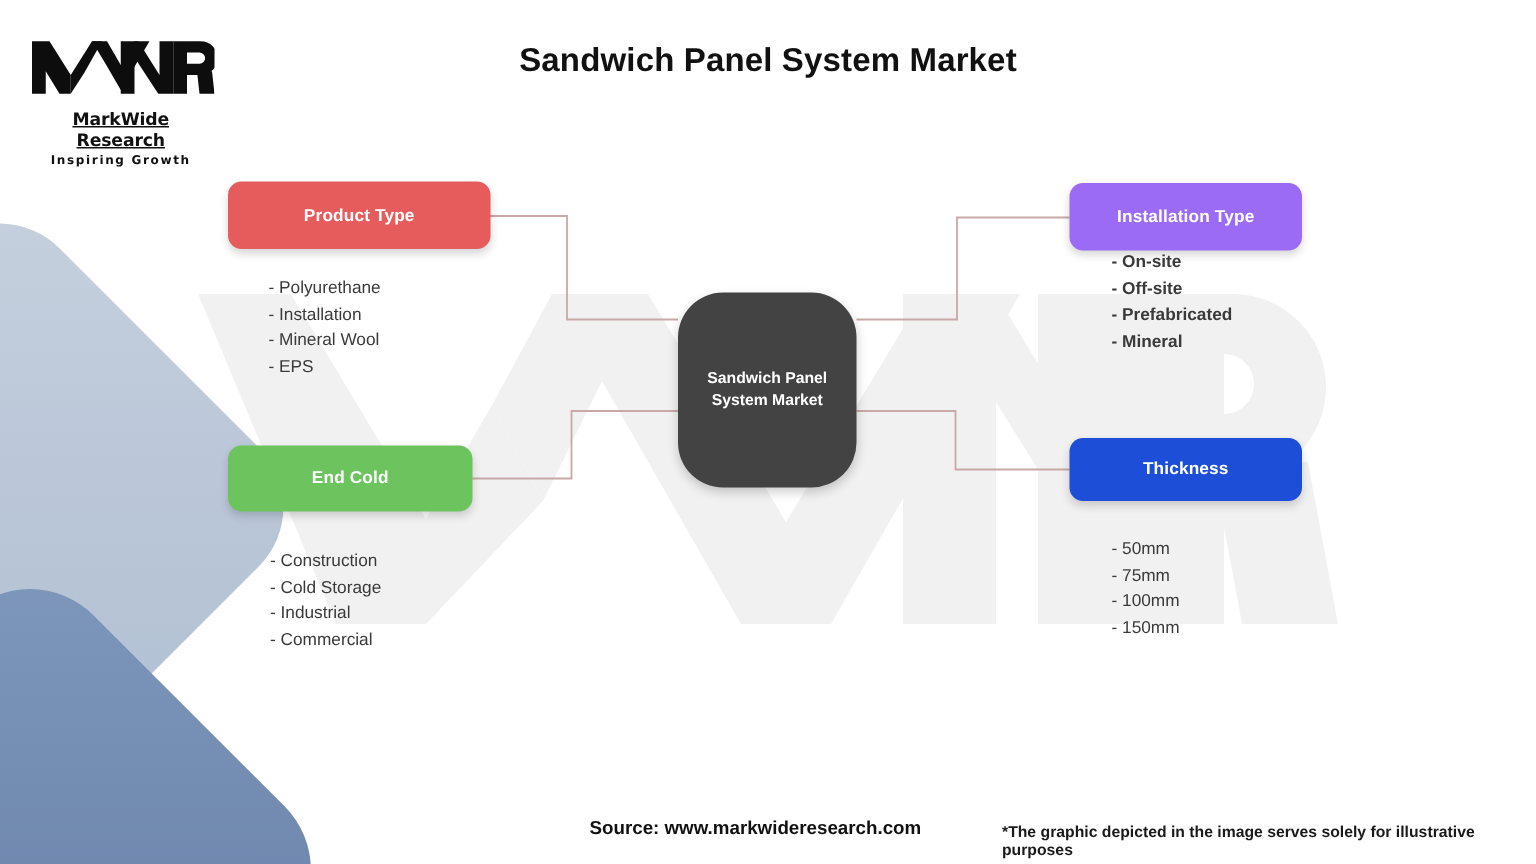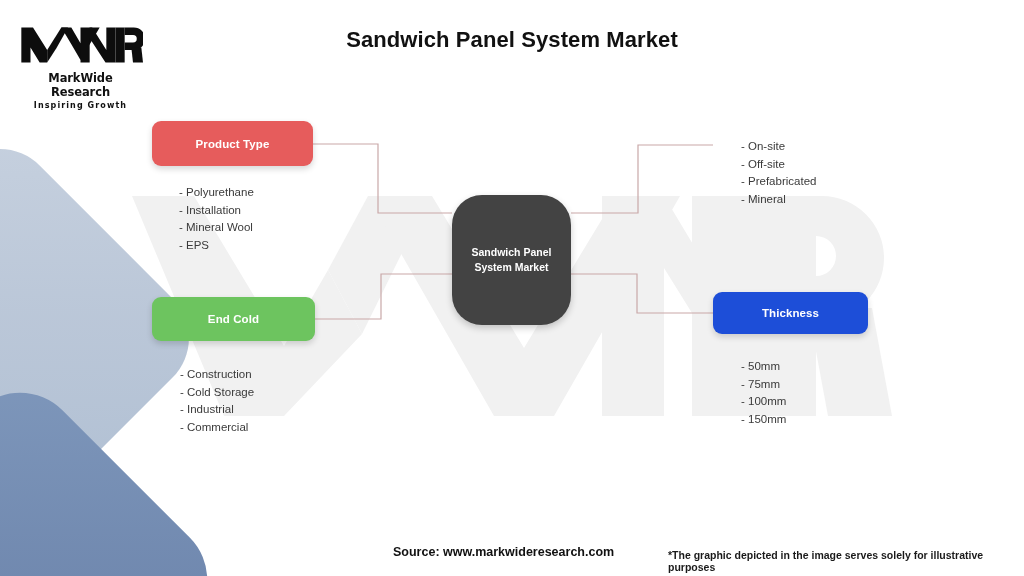--- a/index.html
+++ b/index.html
@@ -70,6 +70,7 @@
     text-align: center;
     letter-spacing: -0.1px;
     margin-top: 1px;
+    text-decoration: underline;
   }
   #logo .logo-tag {
     font-family: "DejaVu Sans", sans-serif;

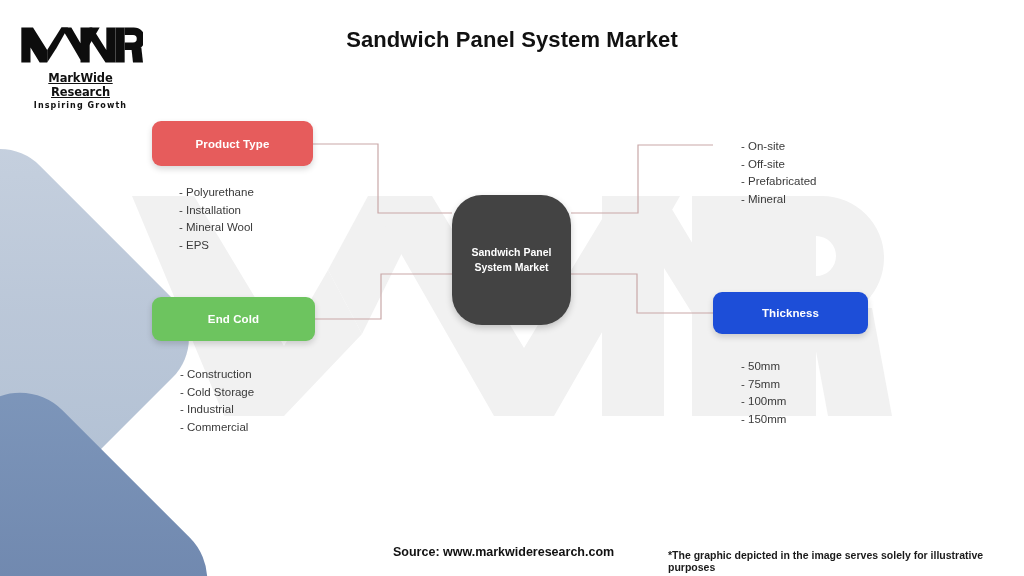--- a/index.html
+++ b/index.html
@@ -153,7 +153,7 @@
   }
 
   #branch-product-type  { left: 152px; top: 121px; }
-  #branch-product-type  .branch-header { width: 161px; height: 45px; text-align: center; }
+  #branch-product-type  .branch-header { width: 175px; height: 45px; text-align: center; }
   #branch-product-type  .branch-list   { margin-top: 18px; margin-left: 27px; }
 
   #branch-installation-type { left: 713px; top: 122px; }

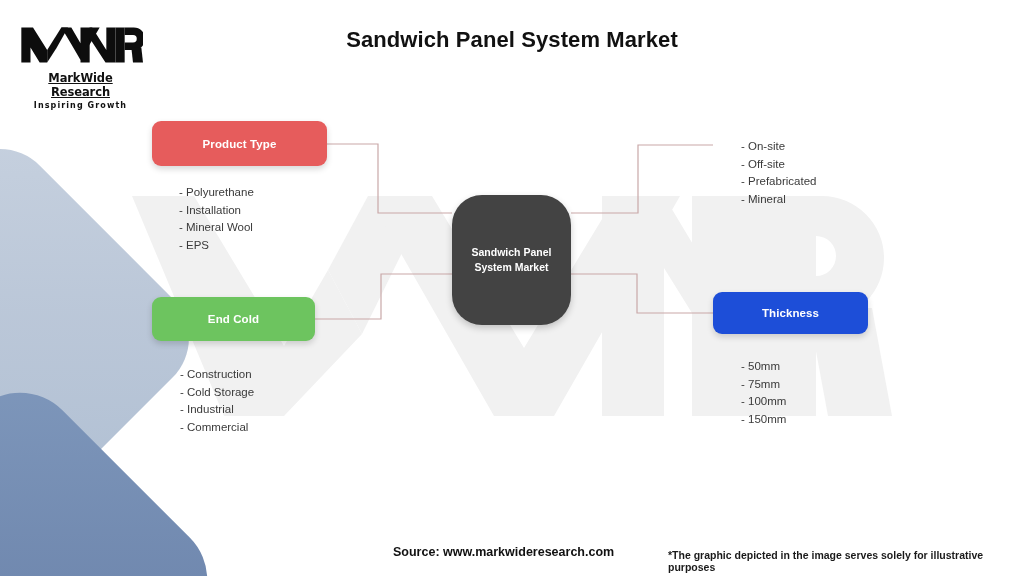--- a/index.html
+++ b/index.html
@@ -265,6 +265,9 @@
   </div>
 
   <div class="branch" id="branch-installation-type">
+    <div class="branch-header" style="background-color: rgb(155, 107, 245);">
+      <span>Installation Type</span>
+    </div>
     <ul class="branch-list">
       <li>- On-site</li>
       <li>- Off-site</li>

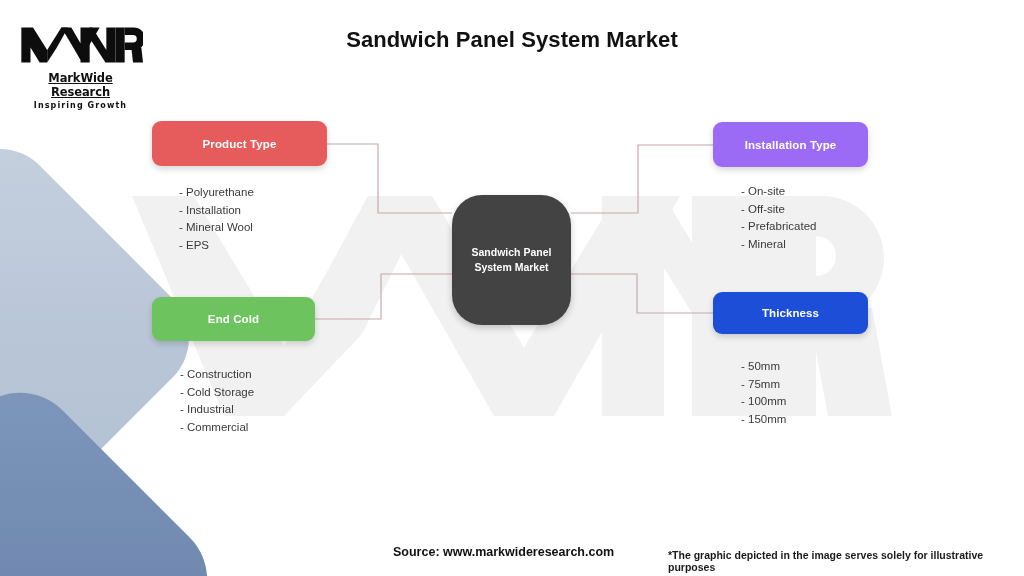--- a/index.html
+++ b/index.html
@@ -158,7 +158,7 @@
 
   #branch-installation-type { left: 713px; top: 122px; }
   #branch-installation-type .branch-header { width: 155px; height: 45px; }
-  #branch-installation-type .branch-list   { margin-top: 16px; margin-left: 28px; }
+  #branch-installation-type .branch-list   { margin-top: 0; margin-left: 28px; font-weight: bold; }
 
   #branch-end-user { left: 152px; top: 297px; }
   #branch-end-user .branch-header { width: 163px; height: 44px; }

